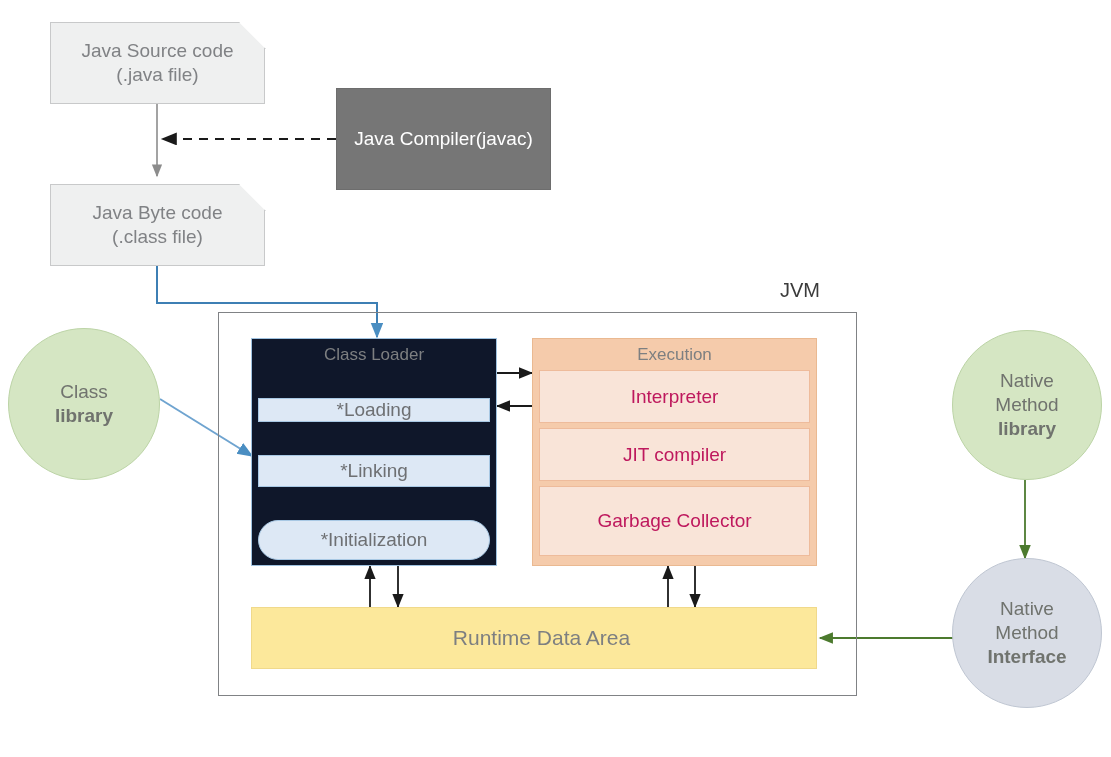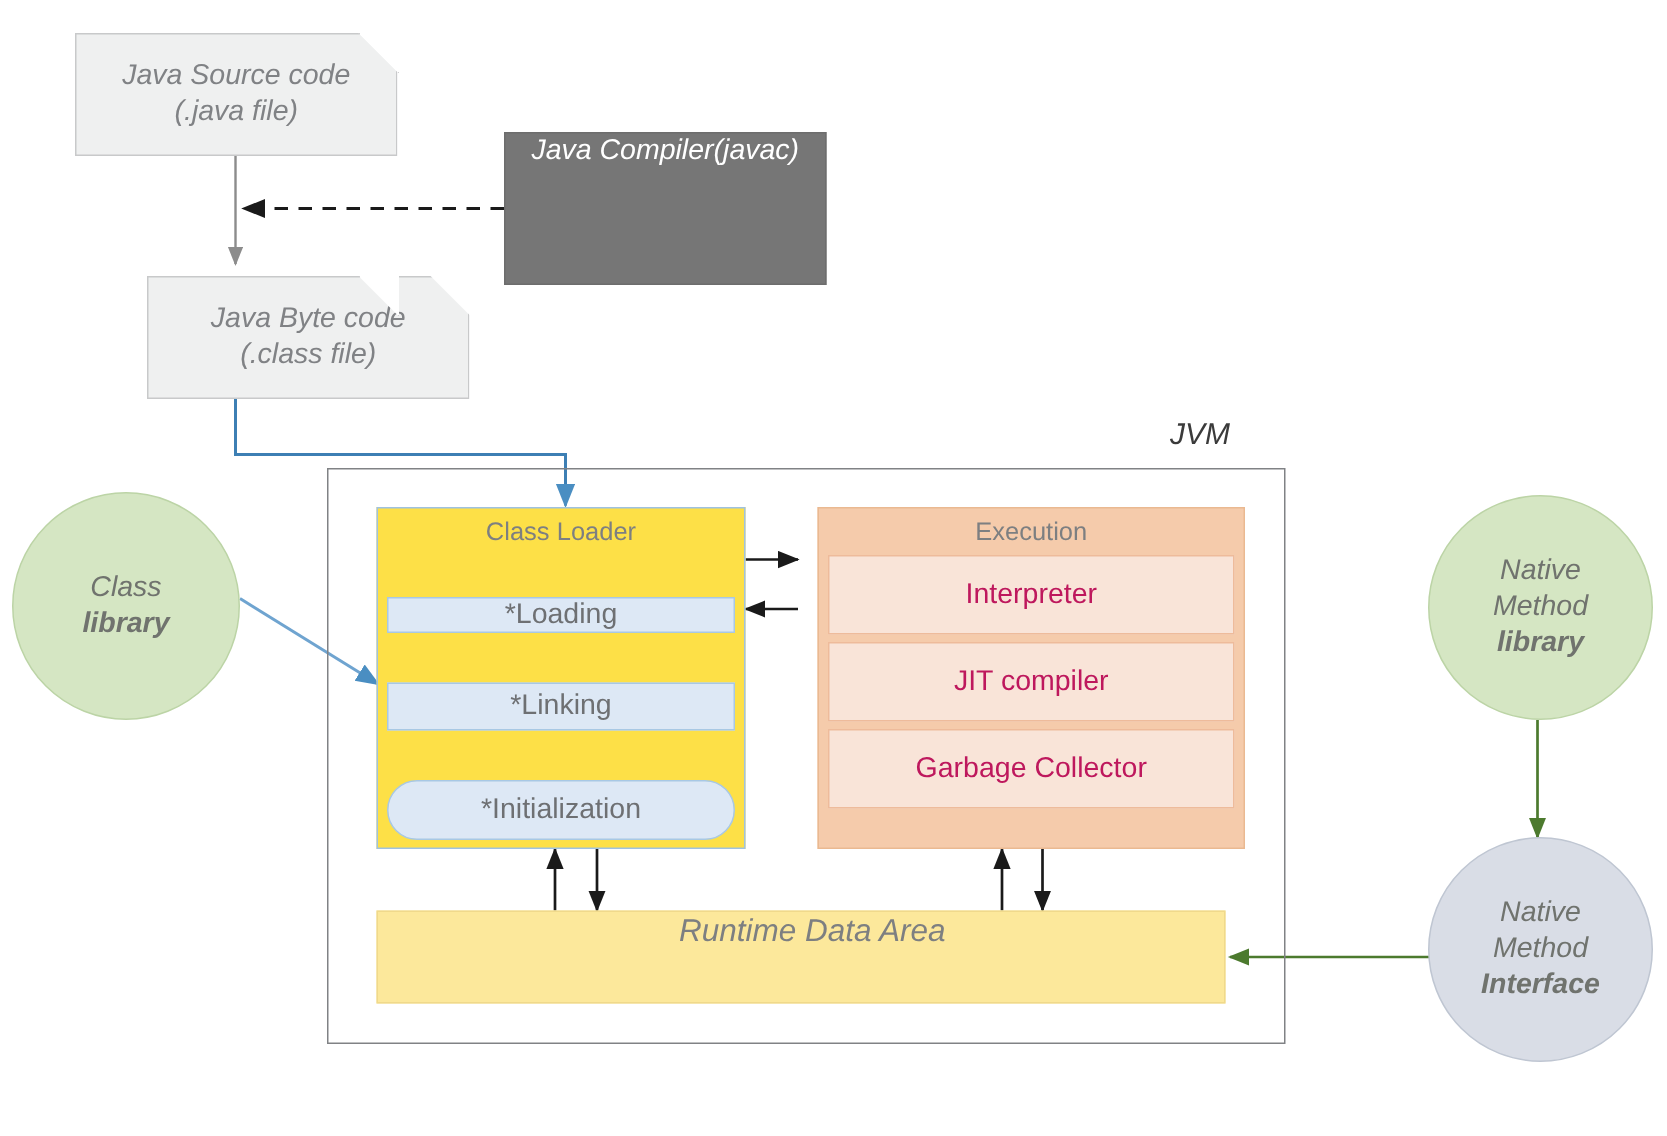--- a/index.html
+++ b/index.html
@@ -30,10 +30,10 @@
     position: absolute;
     box-sizing: border-box;
     display: flex;
+    align-items: center;
     justify-content: center;
     text-align: center;
     line-height: 1.28;
-    font-style: italic;
   }
 
   

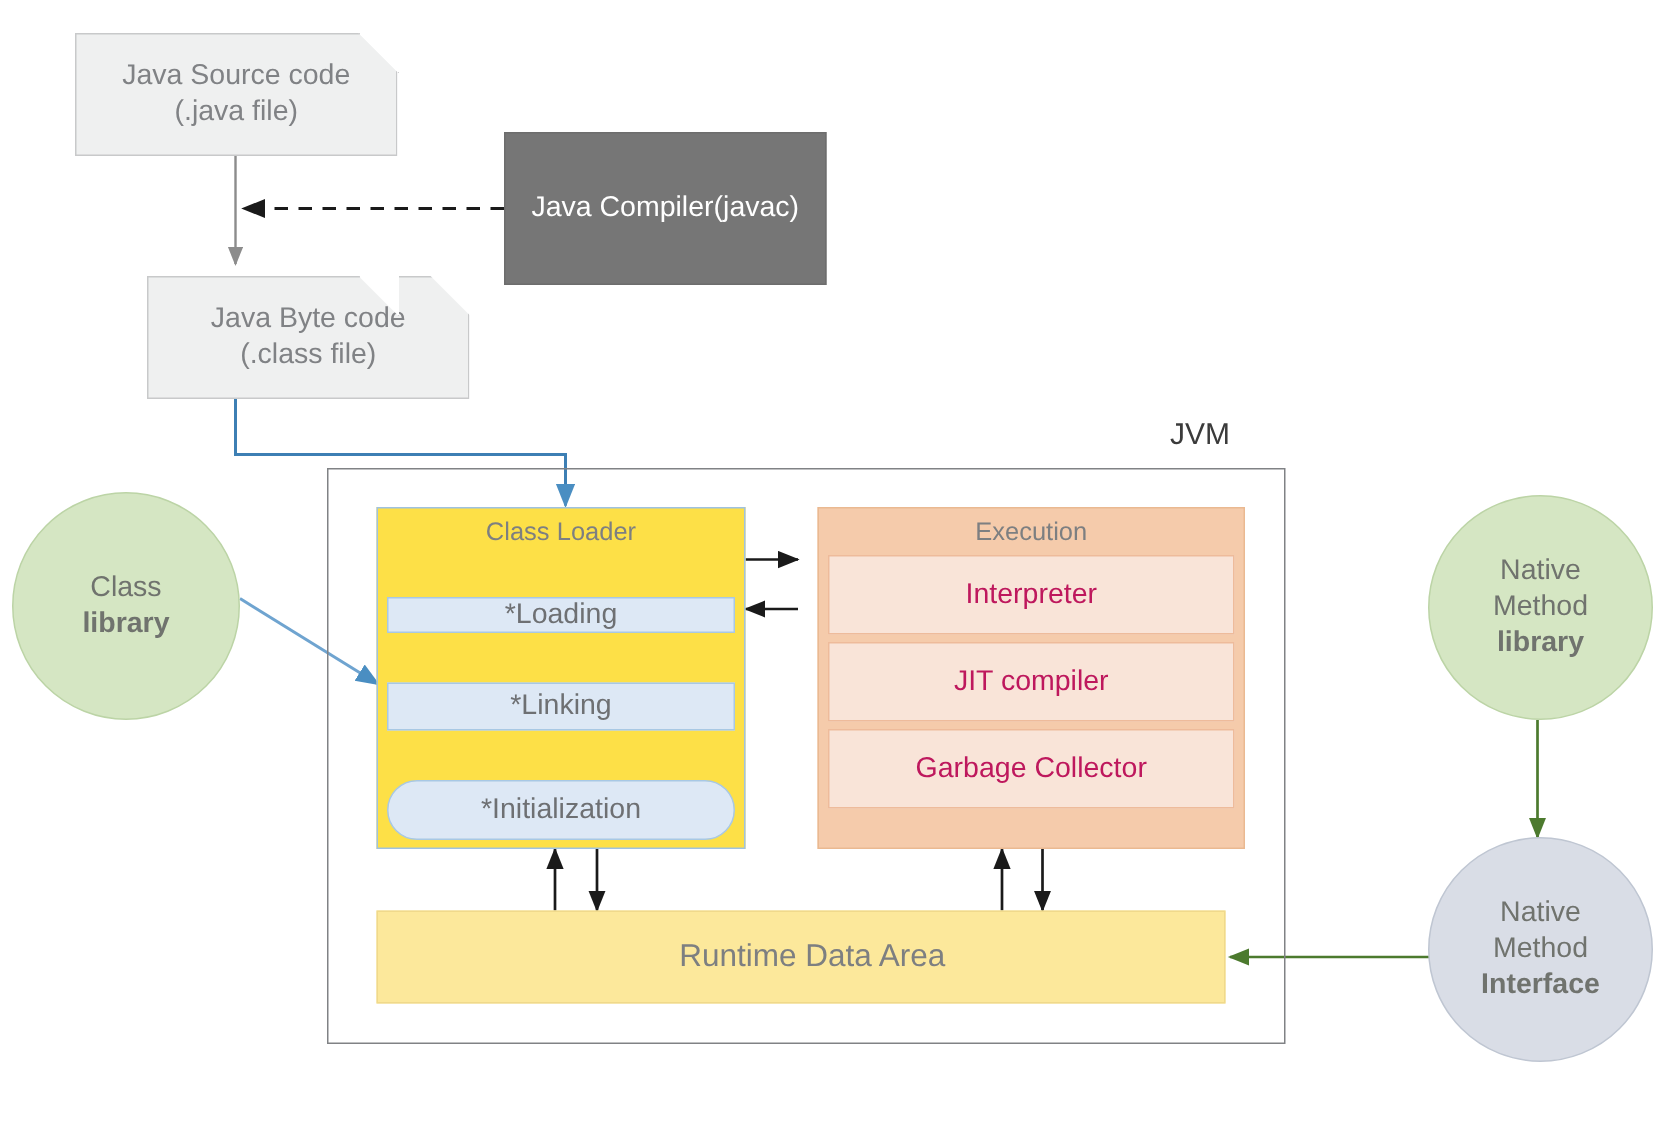--- a/index.html
+++ b/index.html
@@ -225,7 +225,7 @@
     <div>(javac)</div>
   </div>
 
-  <div class="node doc-shape" style="left:50px; top:184px; width:215px; height:82px; flex-direction:column;margin-left:48px;">
+  <div class="node doc-shape" style="left:50px; top:184px; width:215px; height:82px; flex-direction:column;">
     <div>Java Byte code</div>
     <div>(.class file)</div>
   </div>

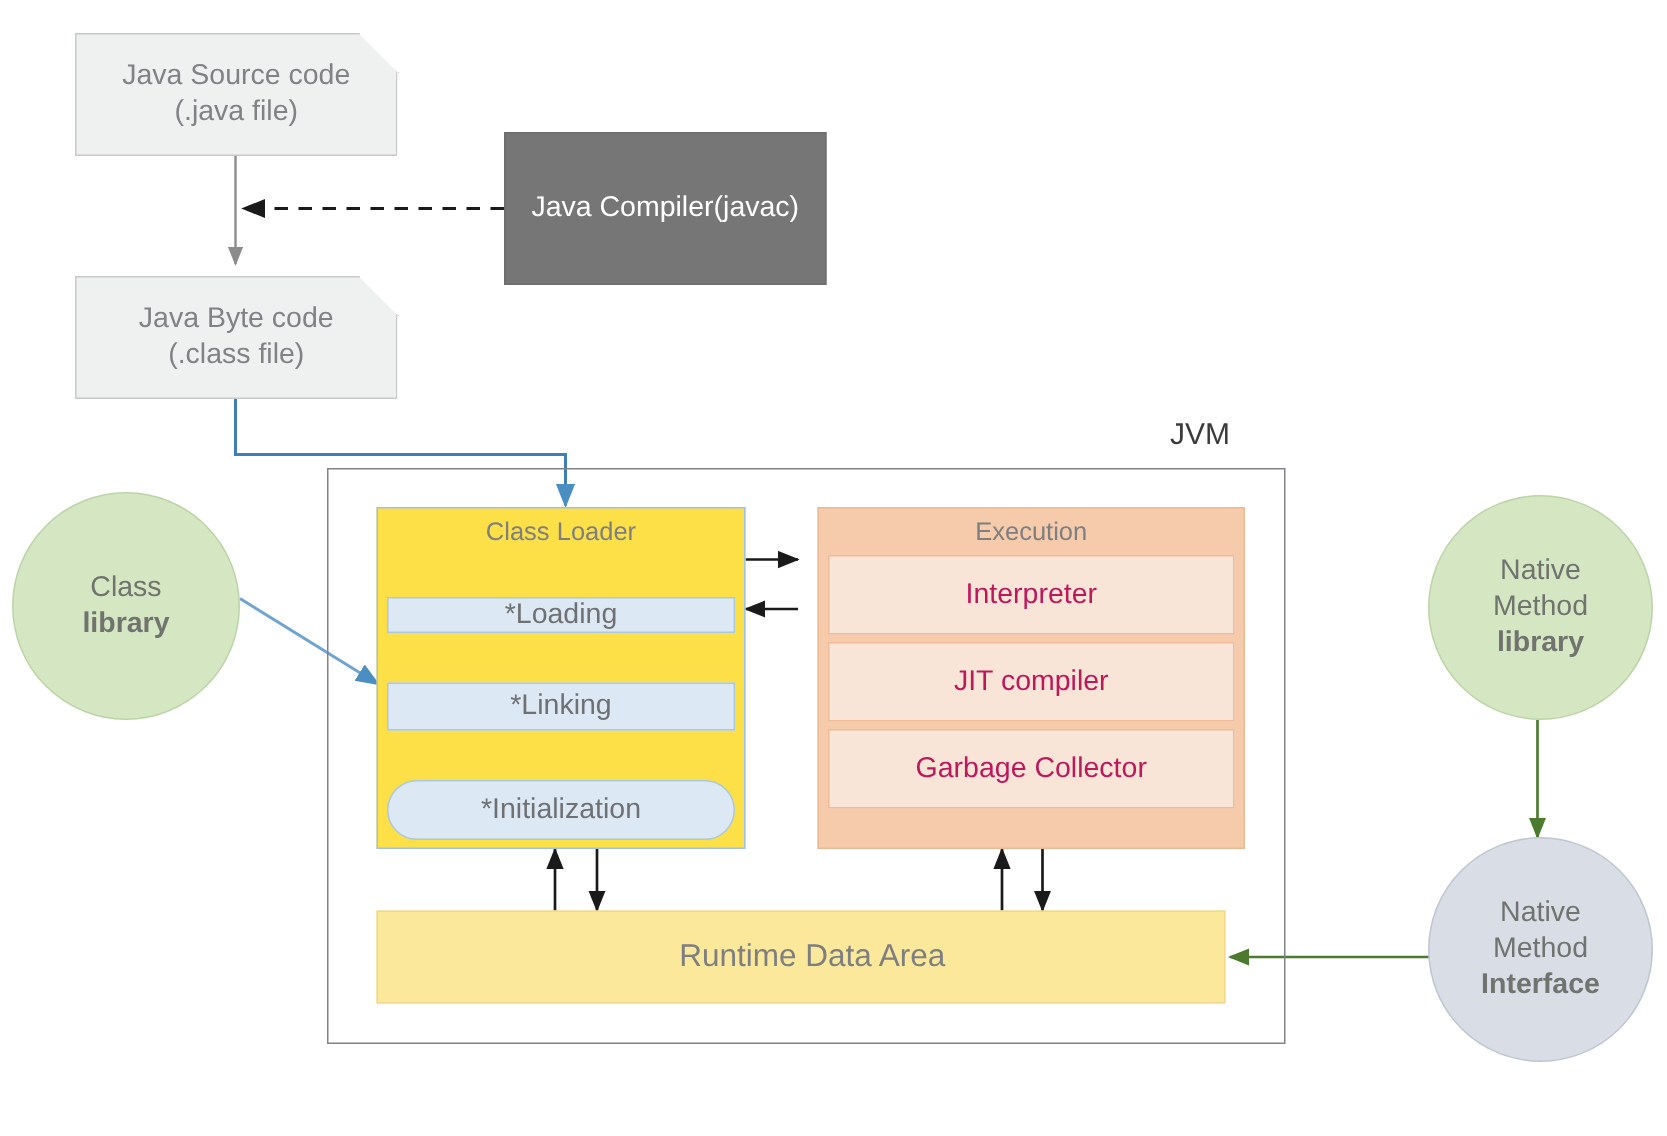--- a/index.html
+++ b/index.html
@@ -91,7 +91,7 @@
     color: #7d7f81;
   }
   .loader-box {
-    background: #fde047;
+    background: #0f172a;
     border: 1px solid #9fc2e0;
     gap: 28px;
   }

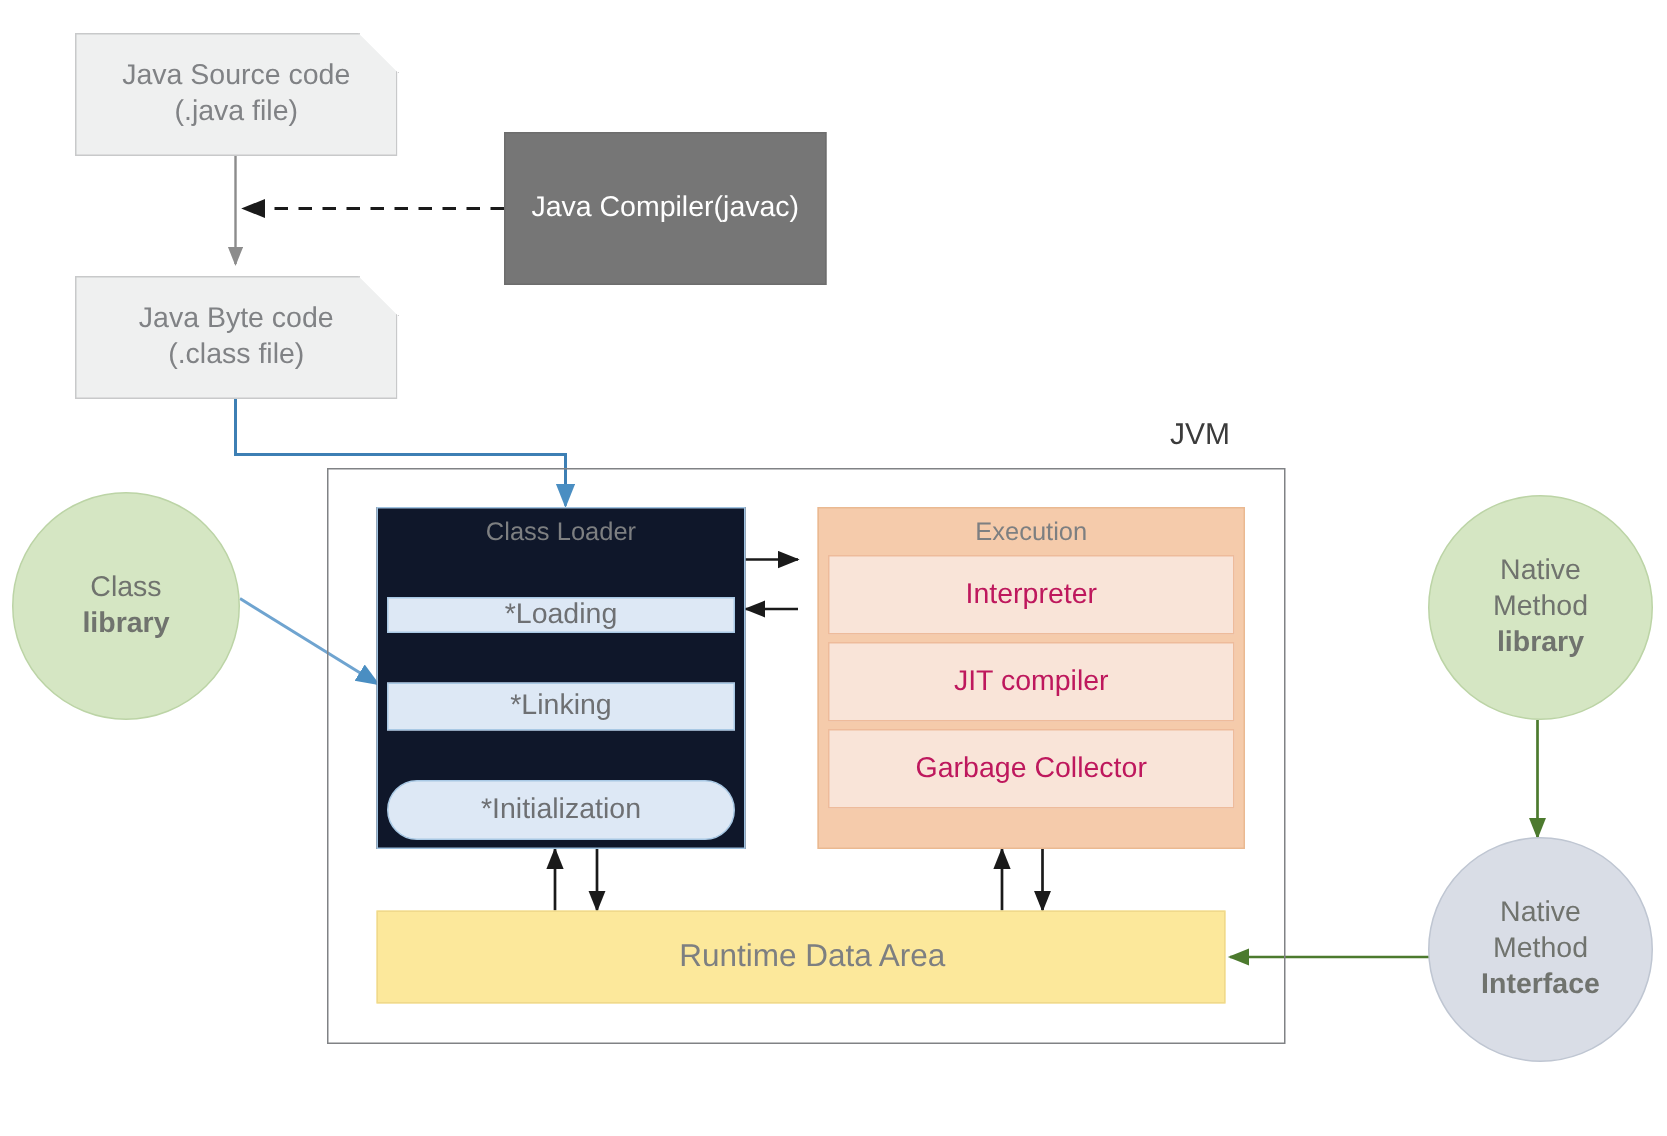--- a/index.html
+++ b/index.html
@@ -247,7 +247,7 @@
     <div class="loader-item" style="height:66px;border-radius:26px;">*Initialization</div>
   </div>
 
-  <div class="group-box exec-box" style="left:532px; top:338px; width:285px; height:228px;margin-left:13px;">
+  <div class="group-box exec-box" style="left:532px; top:338px; width:285px; height:228px;">
     <div class="group-title">Execution</div>
     <div class="exec-item" style="height:53px;">Interpreter</div>
     <div class="exec-item" style="height:53px;text-align:center;">JIT compiler</div>

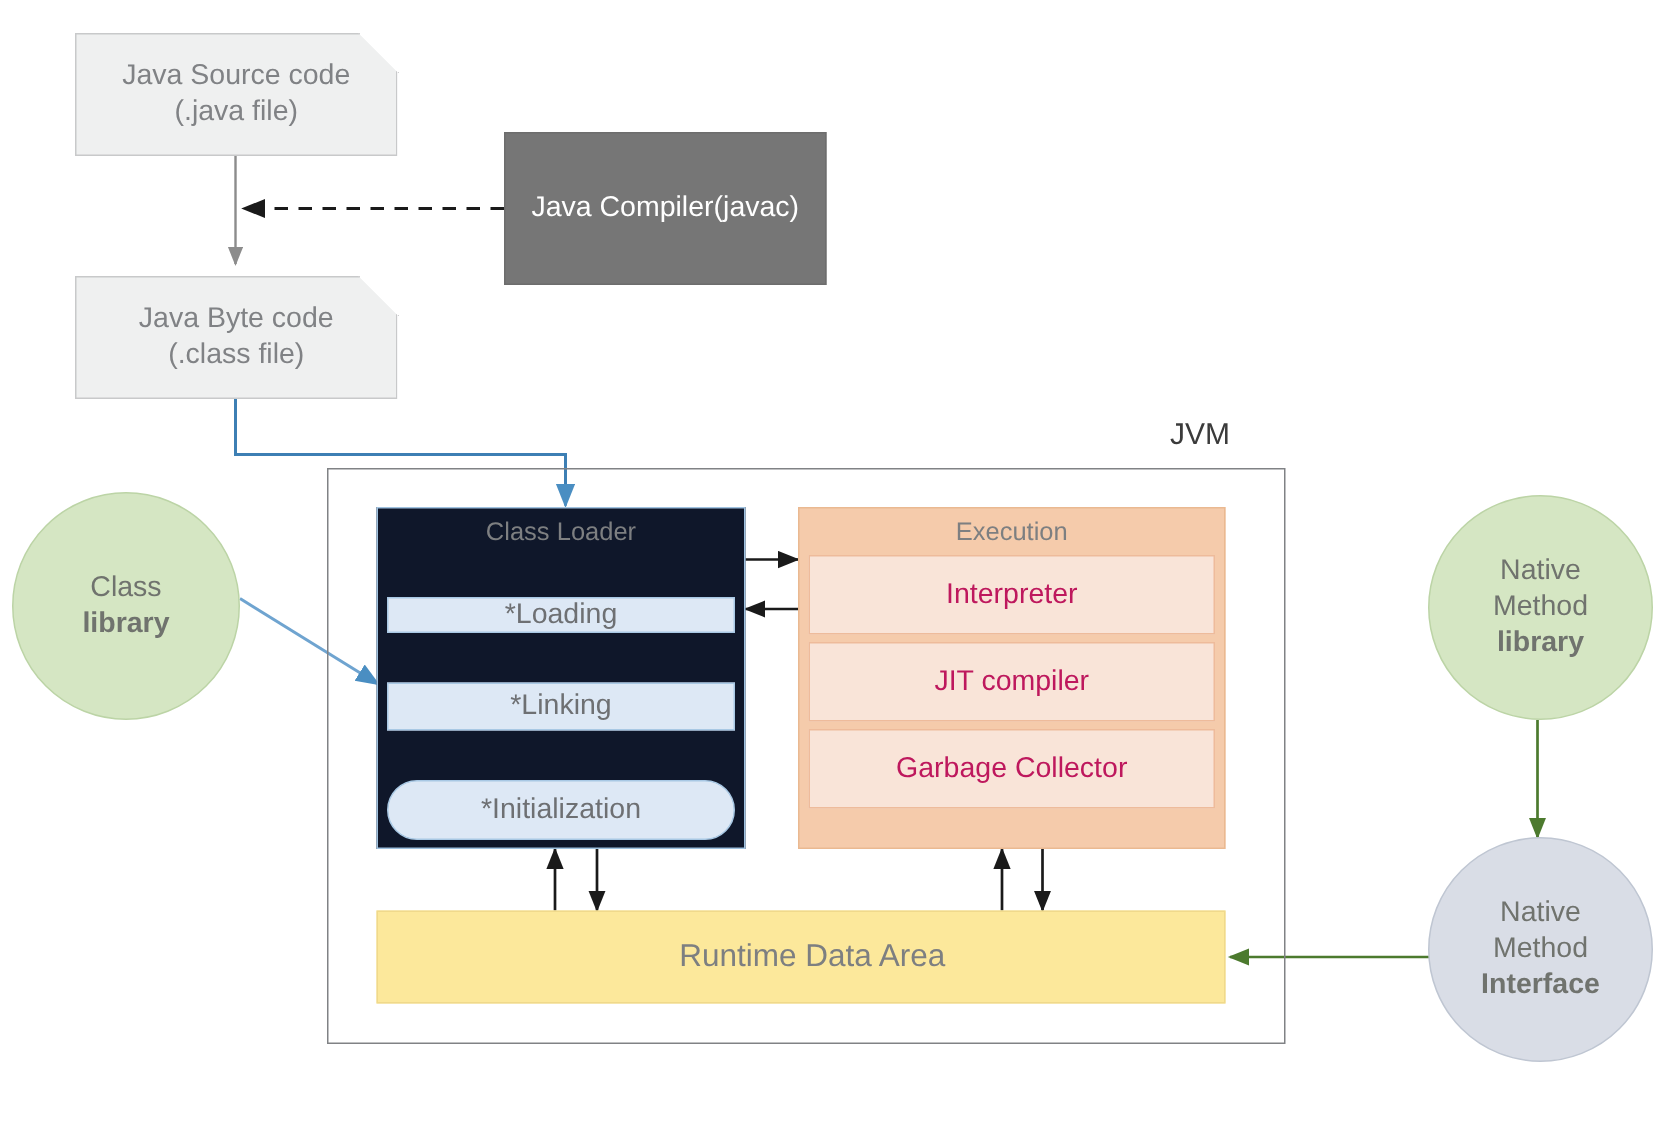--- a/index.html
+++ b/index.html
@@ -251,7 +251,7 @@
     <div class="group-title">Execution</div>
     <div class="exec-item" style="height:53px;">Interpreter</div>
     <div class="exec-item" style="height:53px;text-align:center;">JIT compiler</div>
-    <div class="exec-item" style="height:53px;">Garbage Collector</div>
+    <div class="exec-item" style="height:70px;">Garbage Collector</div>
   </div>
 
   <div class="node runtime-box" style="left:251px; top:607px; width:566px; height:62px;">Runtime Data Area</div>

